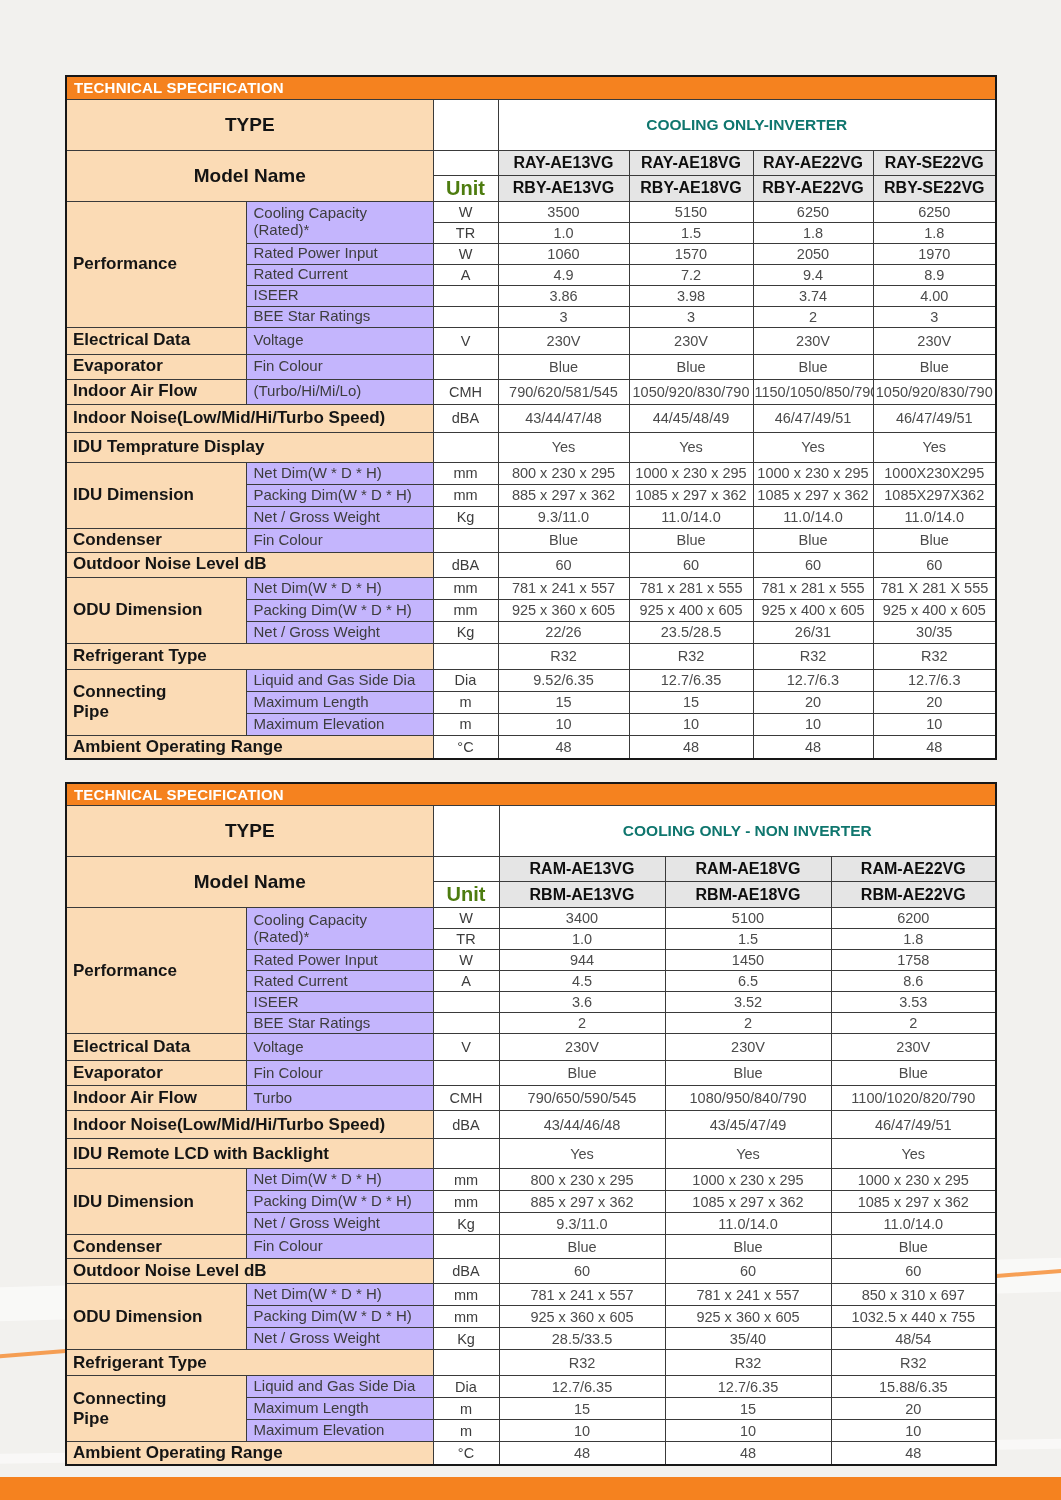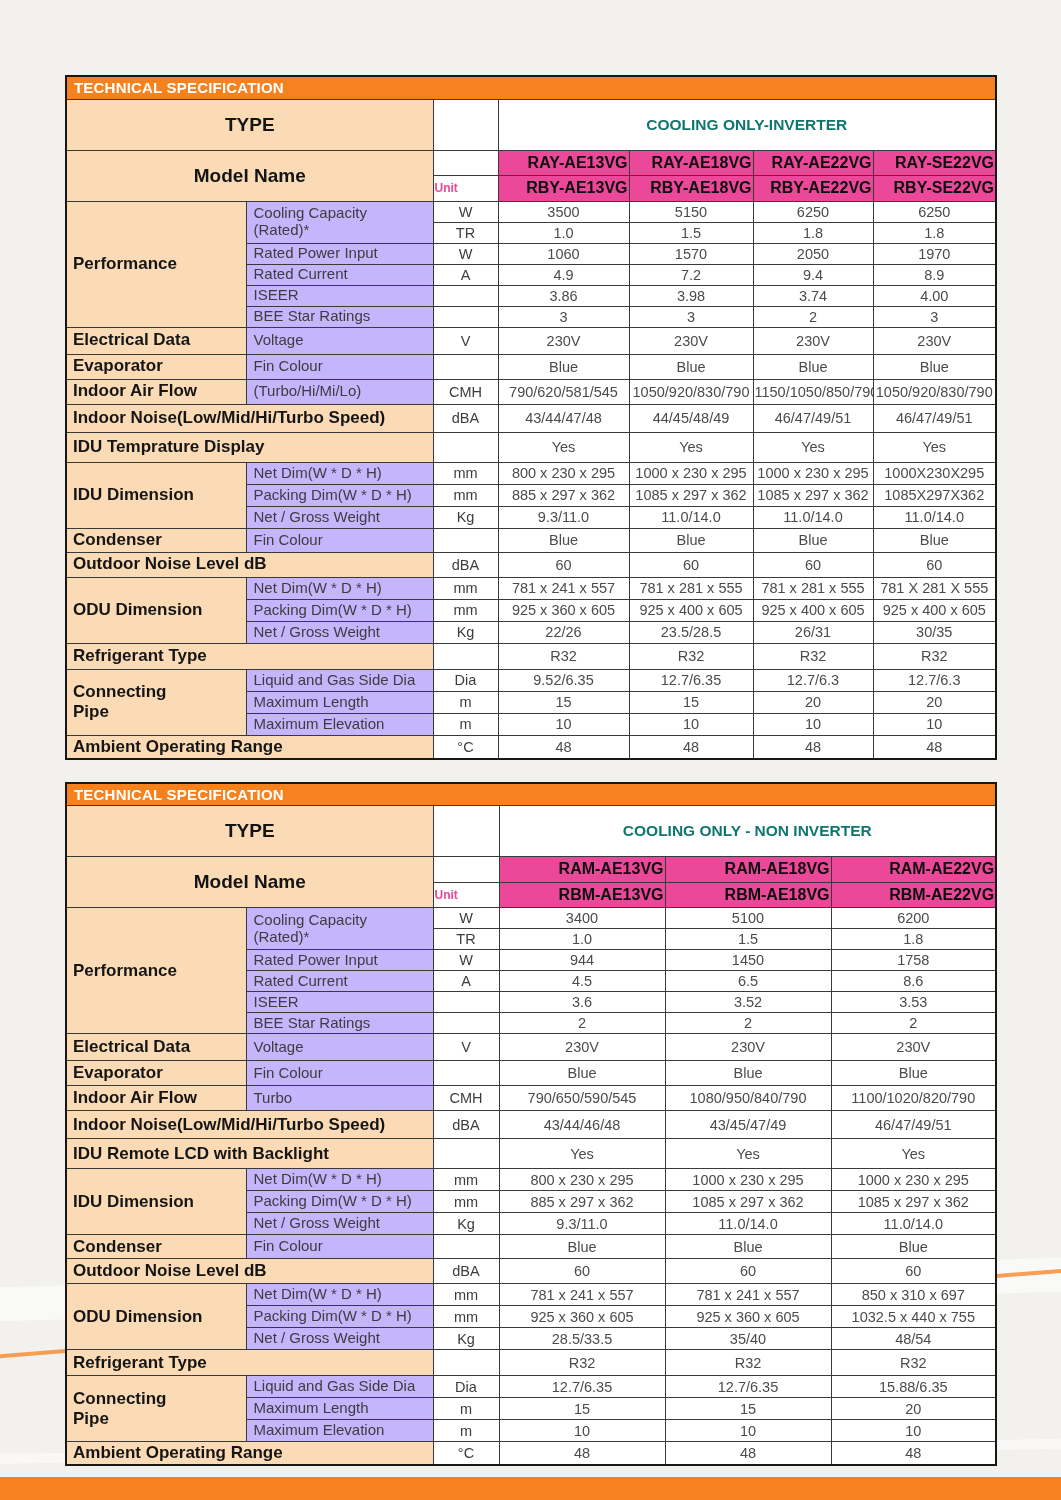--- a/index.html
+++ b/index.html
@@ -41,7 +41,7 @@
   .sub   { background:#c4b5fd; font-weight:normal; font-size:15px; color:#3d3d3d; text-align:left; padding:1px 3px 1px 7px; white-space:pre-line; line-height:1.12; }
   .unit  { background:#ffffff; text-align:center; font-size:14.5px; color:#3d3d3d; padding:0 2px; }
   .unith { background:#ffffff; text-align:left; font-weight:bold; font-size:12px; color:#ec4899; }
-  .model { background:#ec4899; text-align:right; font-weight:bold; font-size:16px; color:#0e0e0e; padding:0 1px; }
+  .model { background:#e5e5e5; text-align:center; font-weight:bold; font-size:16px; color:#0e0e0e; padding:0 1px; }
   .typeval { background:#ffffff; text-align:center; font-weight:bold; font-size:15.5px; color:#0f766e; }
   .val   { background:#ffffff; text-align:center; font-size:14.5px; color:#4b4b4b; padding:0 1px; }
   .nbr { border-right-style:hidden; }

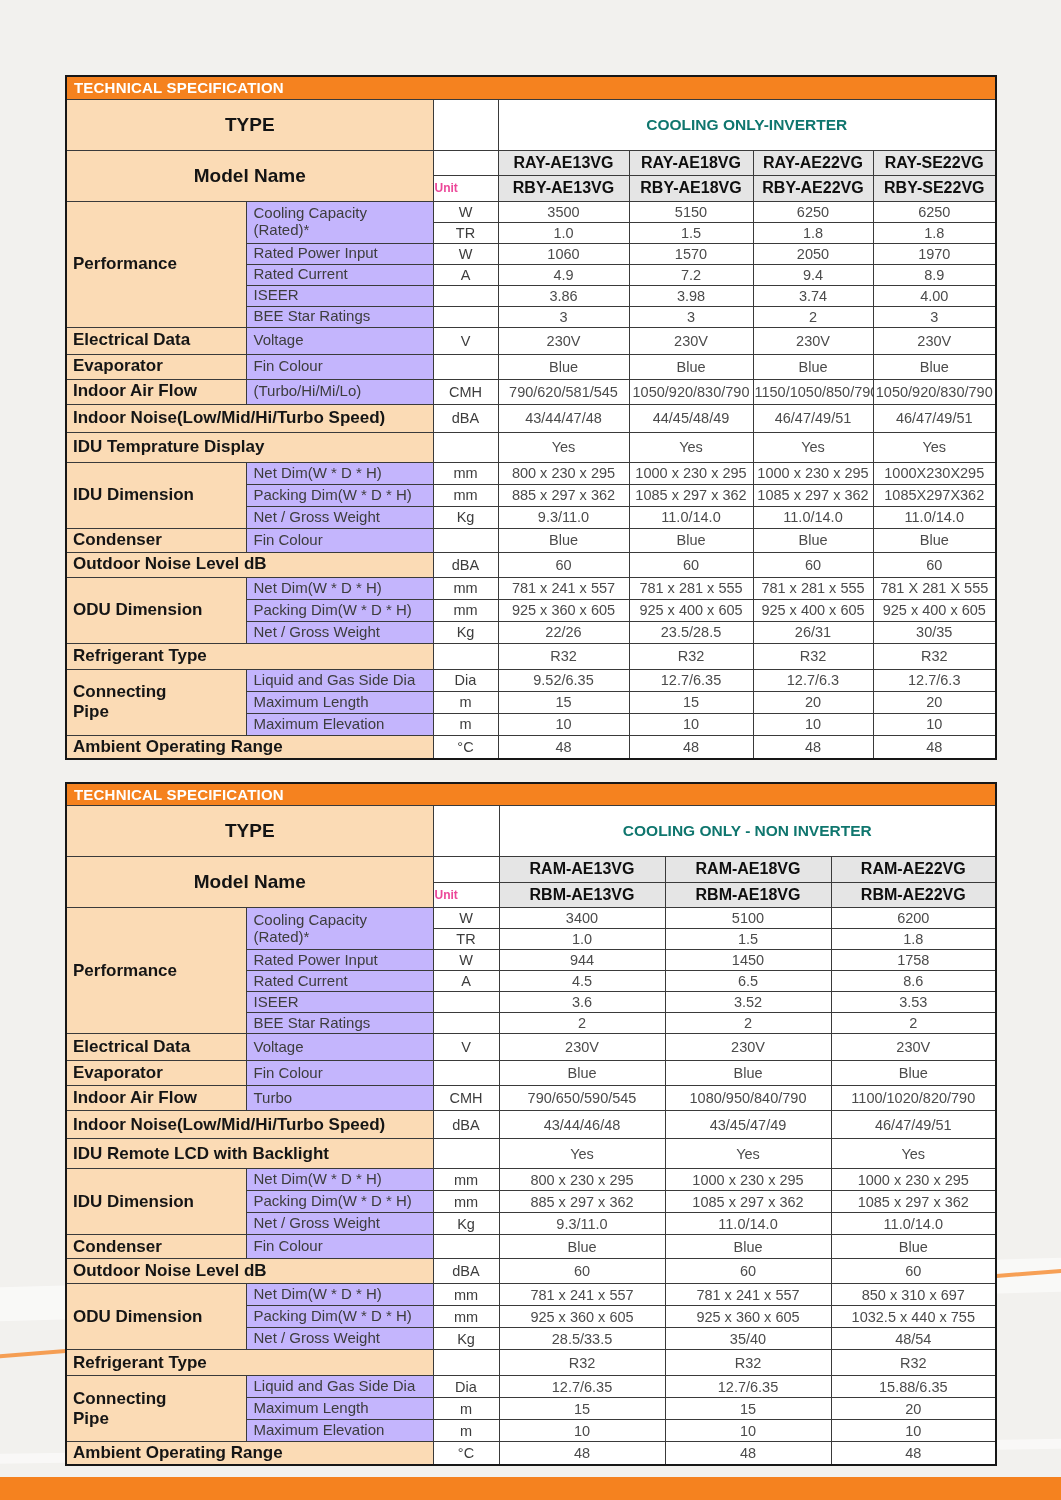--- a/index.html
+++ b/index.html
@@ -40,7 +40,7 @@
   .cat   { background:#fbdbb5; font-weight:bold; font-size:17px; color:#151515; text-align:left; padding:1px 4px 1px 6px; white-space:pre-line; line-height:1.18; }
   .sub   { background:#c4b5fd; font-weight:normal; font-size:15px; color:#3d3d3d; text-align:left; padding:1px 3px 1px 7px; white-space:pre-line; line-height:1.12; }
   .unit  { background:#ffffff; text-align:center; font-size:14.5px; color:#3d3d3d; padding:0 2px; }
-  .unith { background:#ffffff; text-align:left; font-weight:bold; font-size:12px; color:#ec4899; }
+  .unith { background:#ffffff; text-align:center; font-weight:bold; font-size:20px; color:#4d7c0f; }
   .model { background:#e5e5e5; text-align:center; font-weight:bold; font-size:16px; color:#0e0e0e; padding:0 1px; }
   .typeval { background:#ffffff; text-align:center; font-weight:bold; font-size:15.5px; color:#0f766e; }
   .val   { background:#ffffff; text-align:center; font-size:14.5px; color:#4b4b4b; padding:0 1px; }

